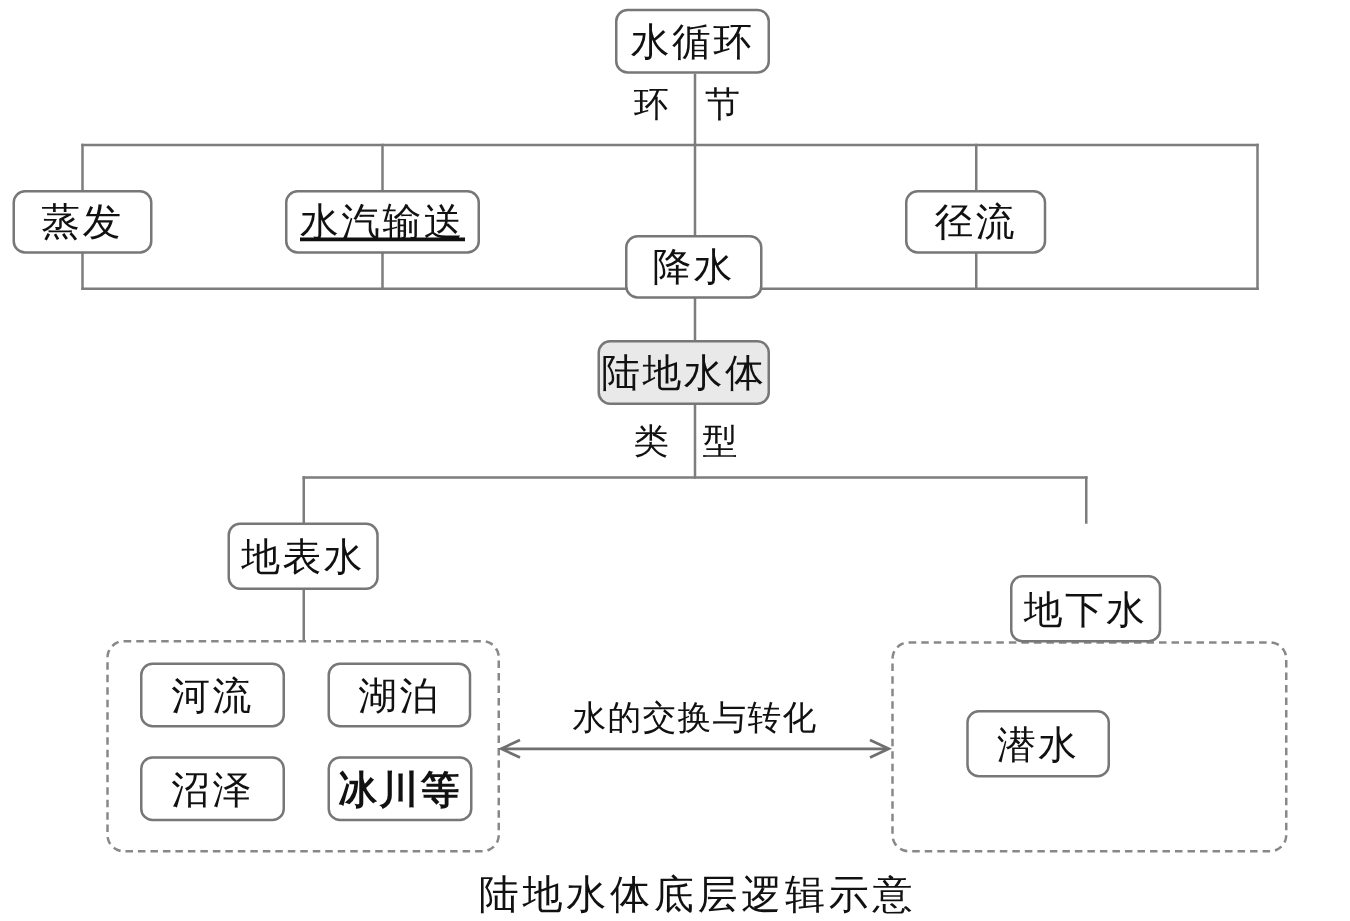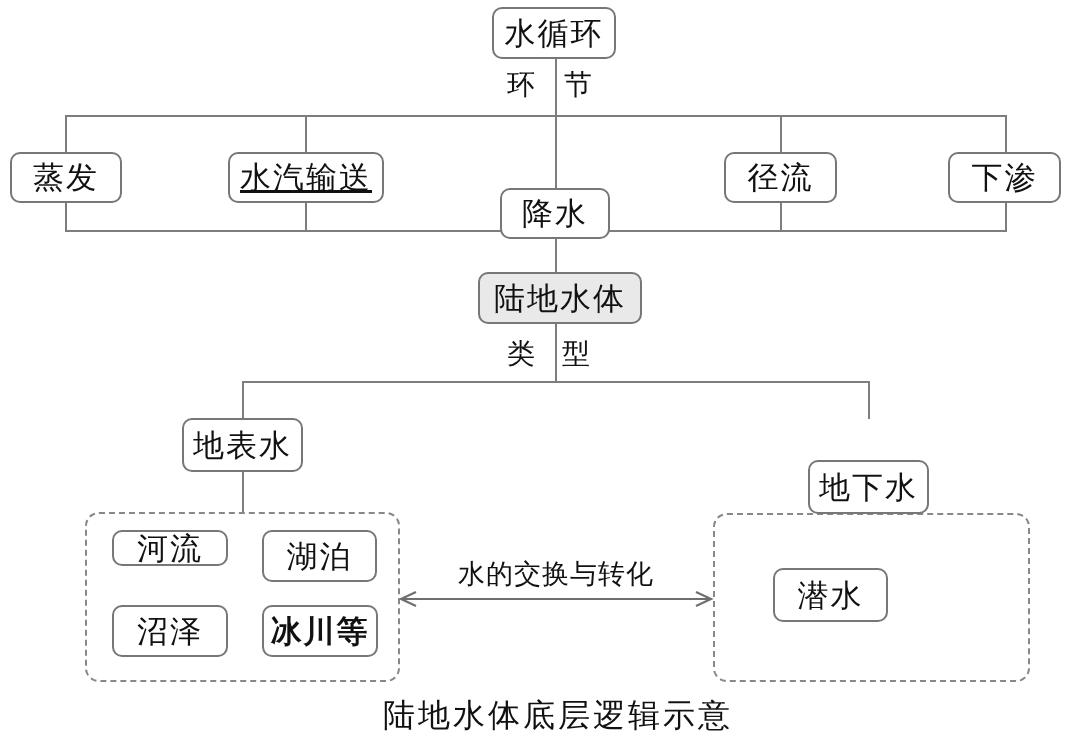--- a/index.html
+++ b/index.html
@@ -86,7 +86,6 @@
   <div class="node" style="left:228px;top:152px;width:156px;height:51px;text-decoration:underline;">水汽输送</div>
   <div class="node" style="left:500px;top:152px;width:110px;height:51px;margin-top:36px;">降水</div>
   <div class="node" style="left:724px;top:152px;width:113px;height:51px;">径流</div>
-  <div class="node" style="left:948px;top:152px;width:113px;height:51px;">下渗</div>
 
   <div class="node hub" style="left:478px;top:272px;width:164px;height:52px;">陆地水体</div>
 

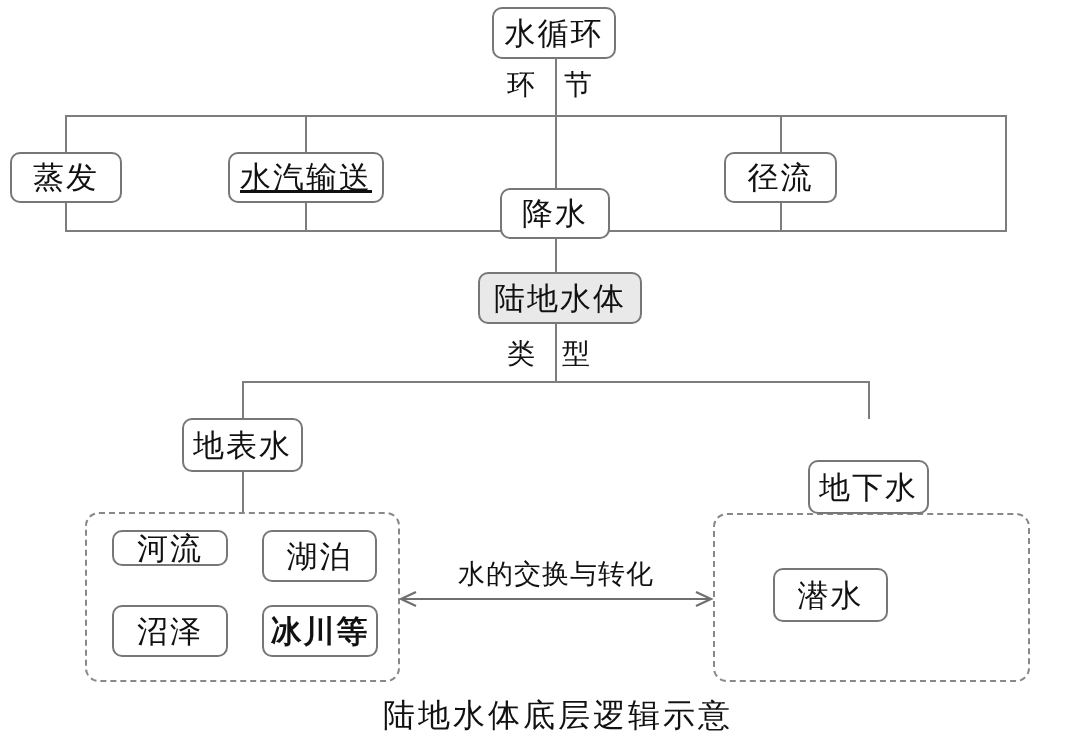--- a/index.html
+++ b/index.html
@@ -87,7 +87,7 @@
   <div class="node" style="left:500px;top:152px;width:110px;height:51px;margin-top:36px;">降水</div>
   <div class="node" style="left:724px;top:152px;width:113px;height:51px;">径流</div>
 
-  <div class="node hub" style="left:478px;top:272px;width:164px;height:52px;">陆地水体</div>
+  <div class="node hub" style="left:478px;top:272px;width:138px;height:52px;">陆地水体</div>
 
   <span class="rel" style="left:507px;top:340px;">类</span>
   <span class="rel" style="left:562px;top:340px;">型</span>

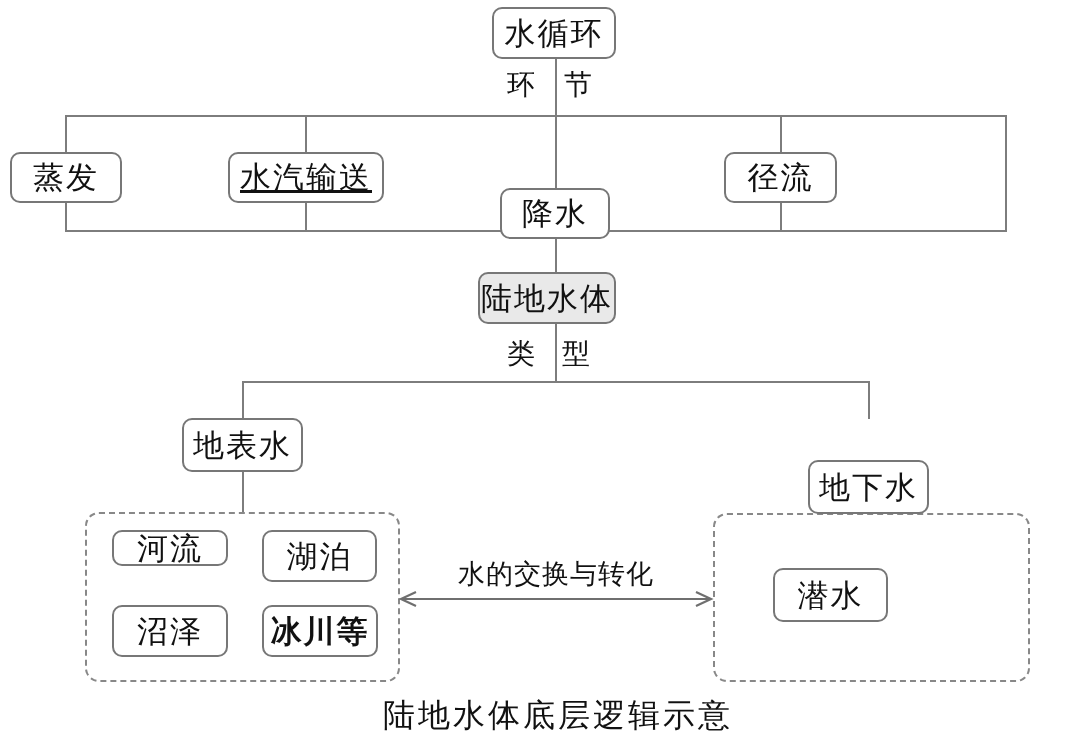--- a/index.html
+++ b/index.html
@@ -98,7 +98,7 @@
   <div class="dashedbox" style="left:85px;top:512px;width:315px;height:170px;"></div>
   <div class="dashedbox" style="left:713px;top:513px;width:317px;height:169px;"></div>
 
-  <div class="node" style="left:112px;top:530px;width:116px;height:36px;">河流</div>
+  <div class="node" style="left:112px;top:530px;width:116px;height:52px;">河流</div>
   <div class="node" style="left:262px;top:530px;width:115px;height:52px;">湖泊</div>
   <div class="node" style="left:112px;top:605px;width:116px;height:52px;">沼泽</div>
   <div class="node" style="left:262px;top:605px;width:116px;height:52px;font-weight:bold;">冰川等</div>

